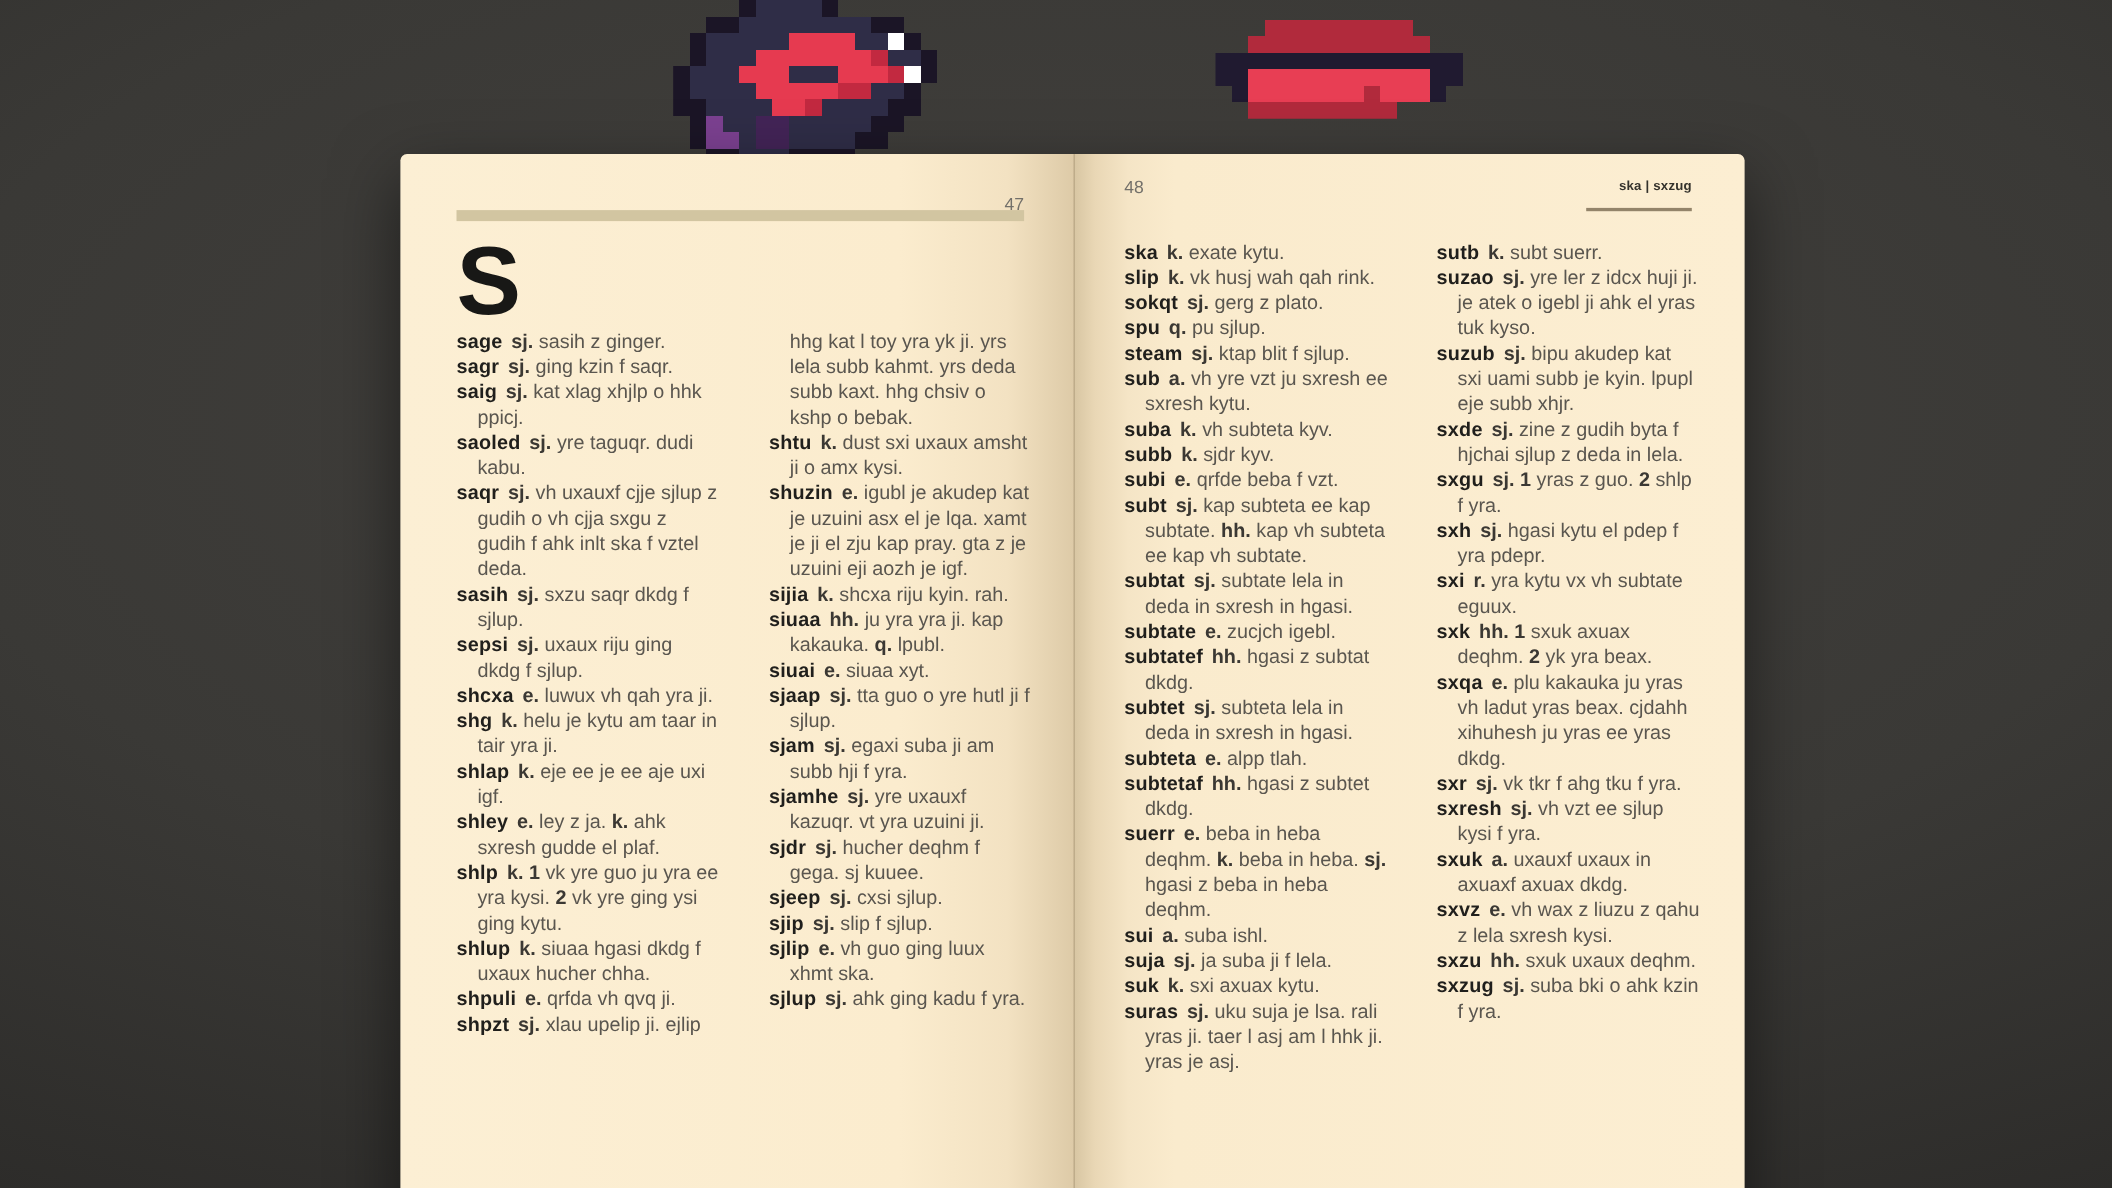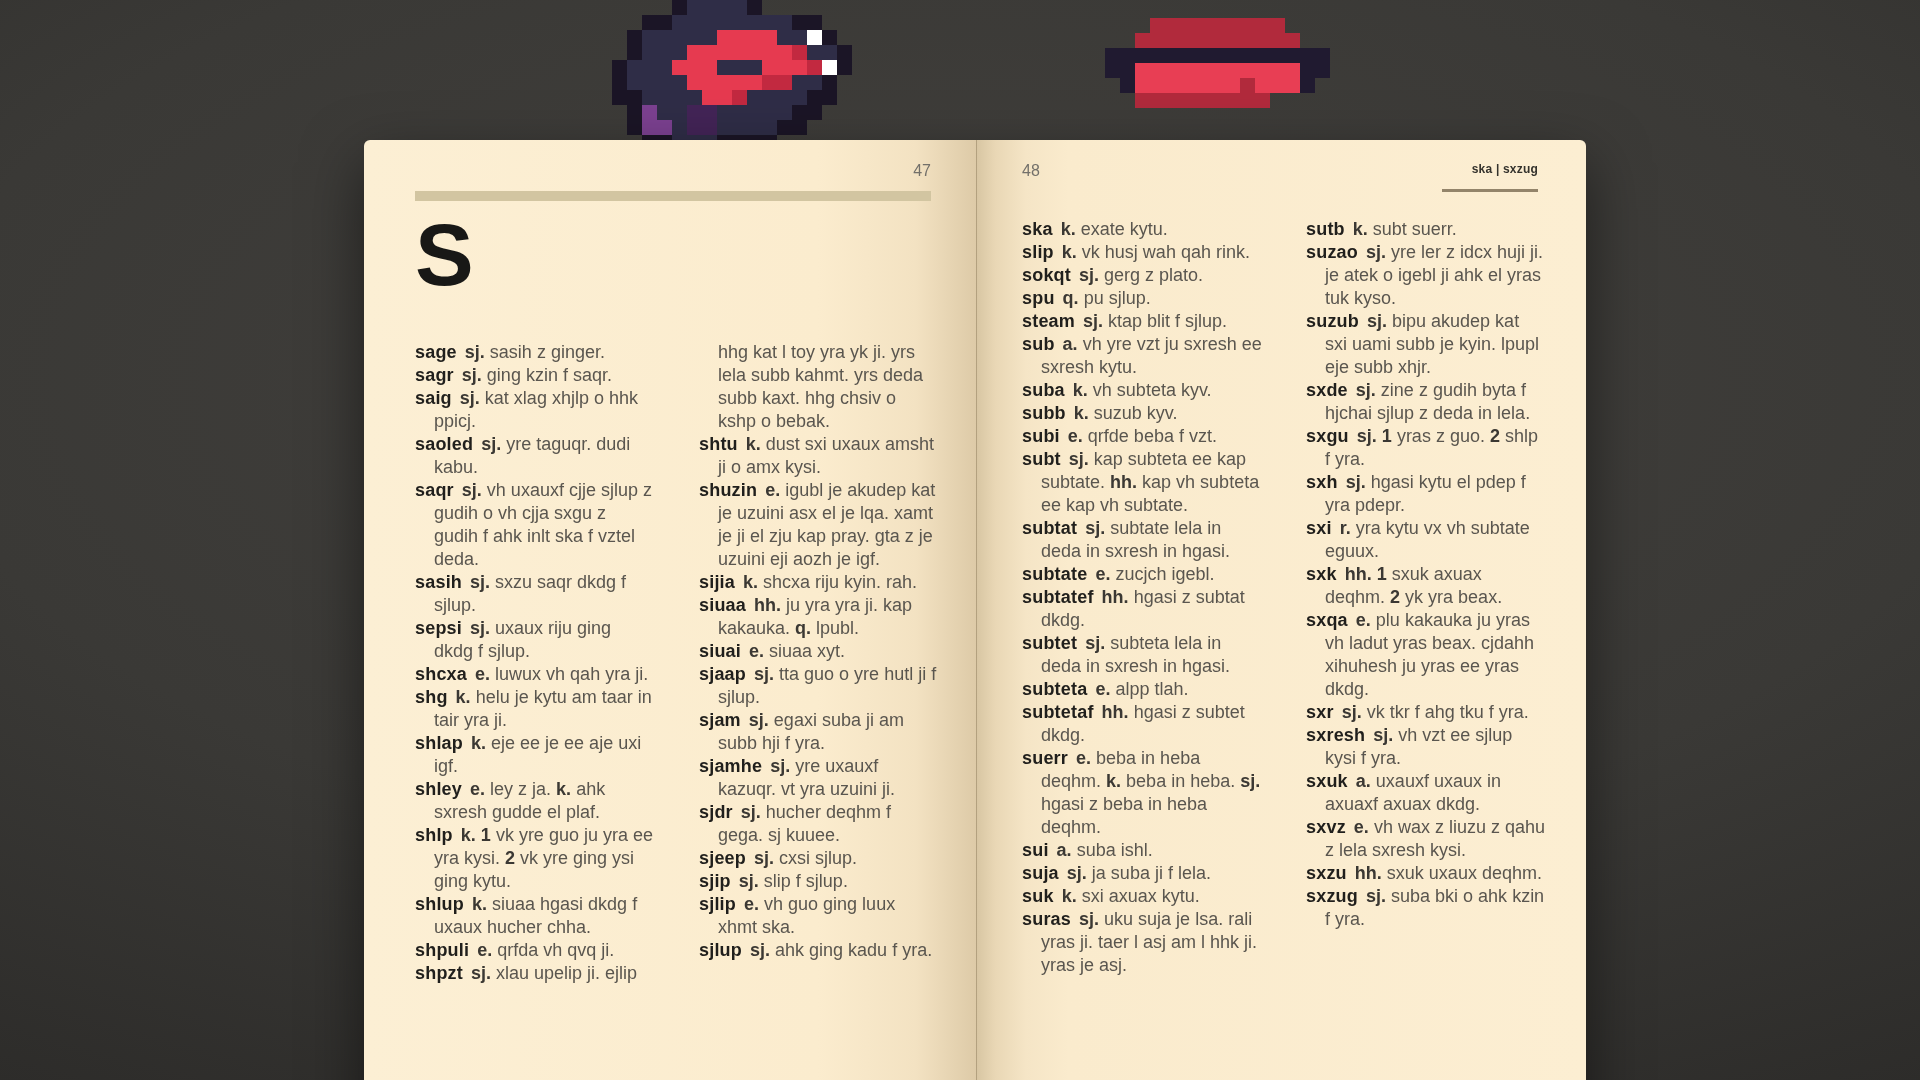--- a/index.html
+++ b/index.html
@@ -24,7 +24,7 @@
   .seam::after{content:"";position:absolute;left:-1px;top:0;width:2px;height:100%;background:#b3a17f;}
 
   .page-head{position:relative;height:20px;font-size:16px;color:#73706a;}
-  .page-num-r{position:absolute;right:0;top:0;}
+  .page-num-r{position:absolute;right:0;top:16px;}
   .page-num-l{position:absolute;left:0;top:0;}
   .page-title{position:absolute;right:0;top:0;font-weight:bold;color:#34322c;font-size:12px;letter-spacing:.2px;}
   .progress-bar{height:10px;background:#d2c5a1;margin-top:9px;}

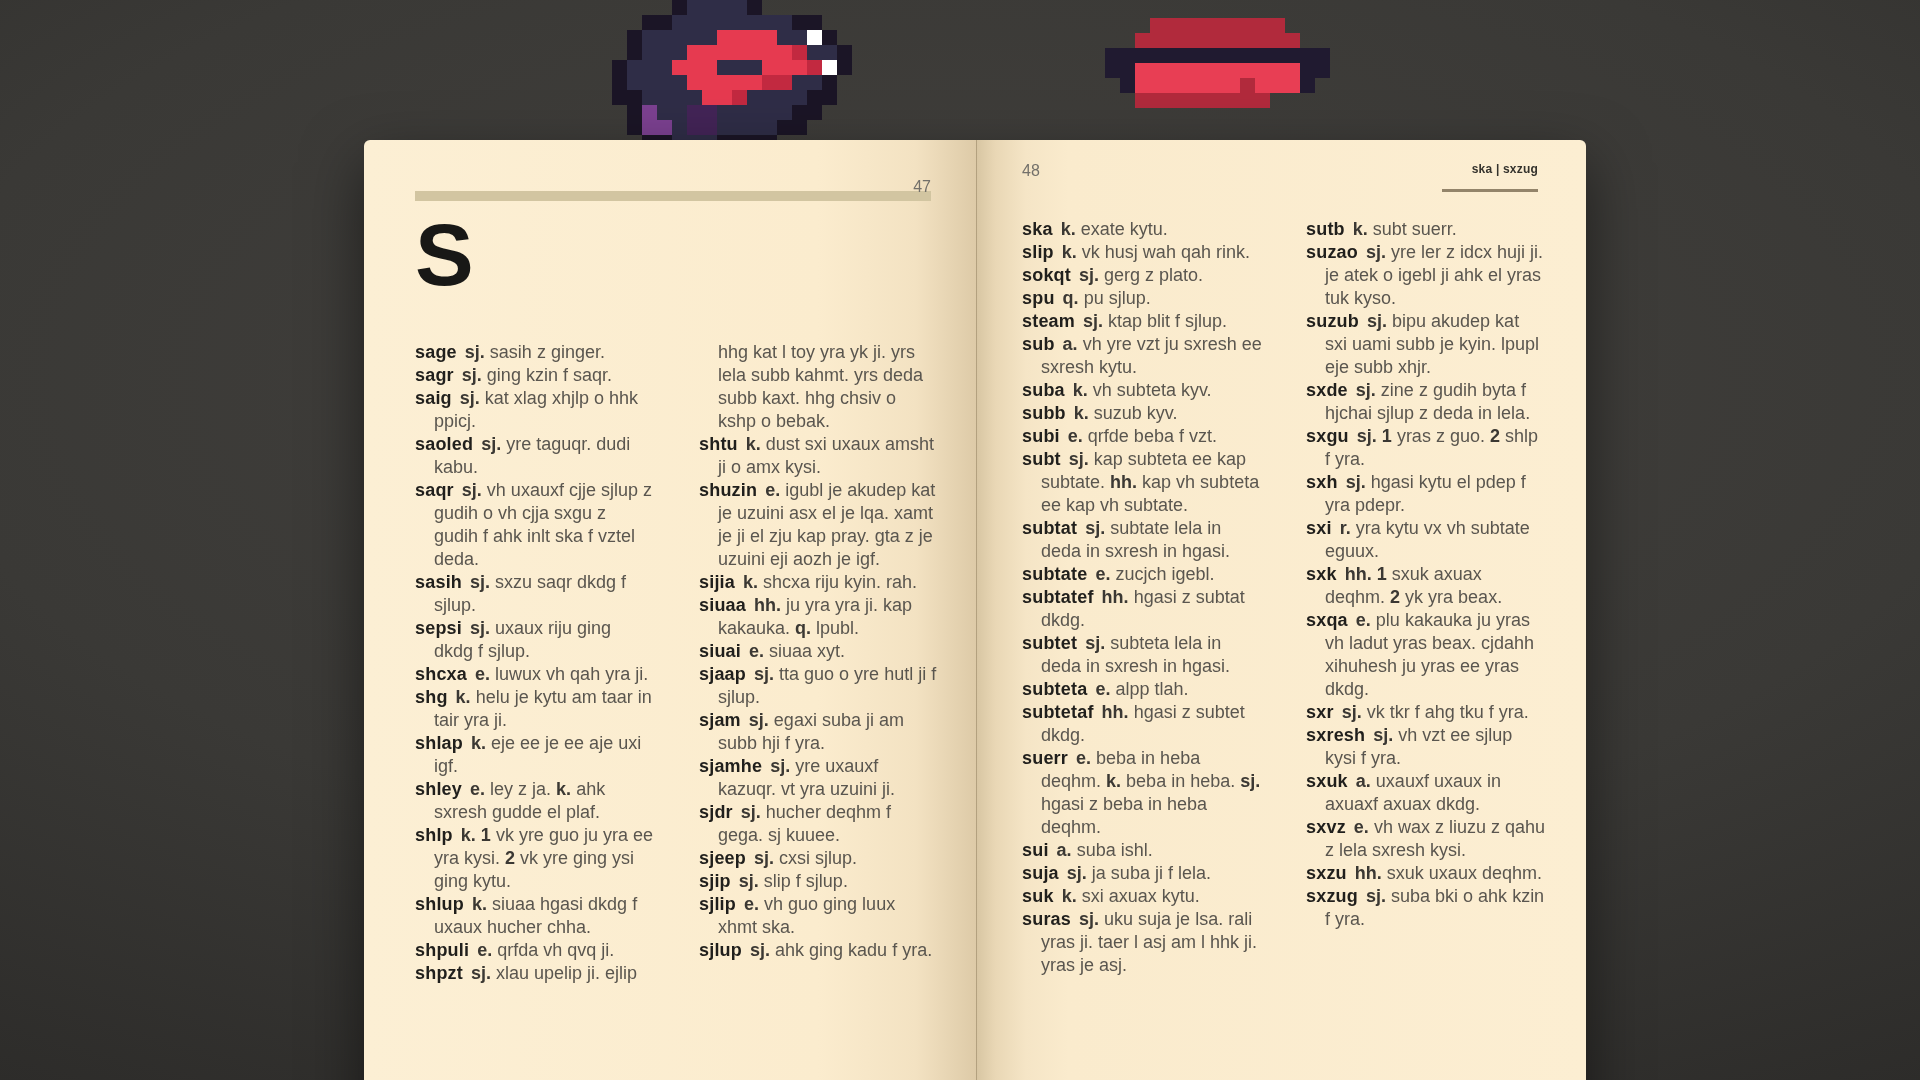--- a/index.html
+++ b/index.html
@@ -33,7 +33,7 @@
   .section-letter{font-size:88px;line-height:1;font-weight:bold;color:#181816;margin-top:10px;letter-spacing:1px;}
 
   .cols{display:flex;gap:44px;}
-  .cols-left{margin-top:42px;}
+  .cols-left{}
   .cols-right{margin-top:26px;}
   .col{width:240px;flex:0 0 240px;}
   .entry{margin:0;padding-left:19px;text-indent:-19px;font-size:18px;line-height:23px;color:#5a564f;}

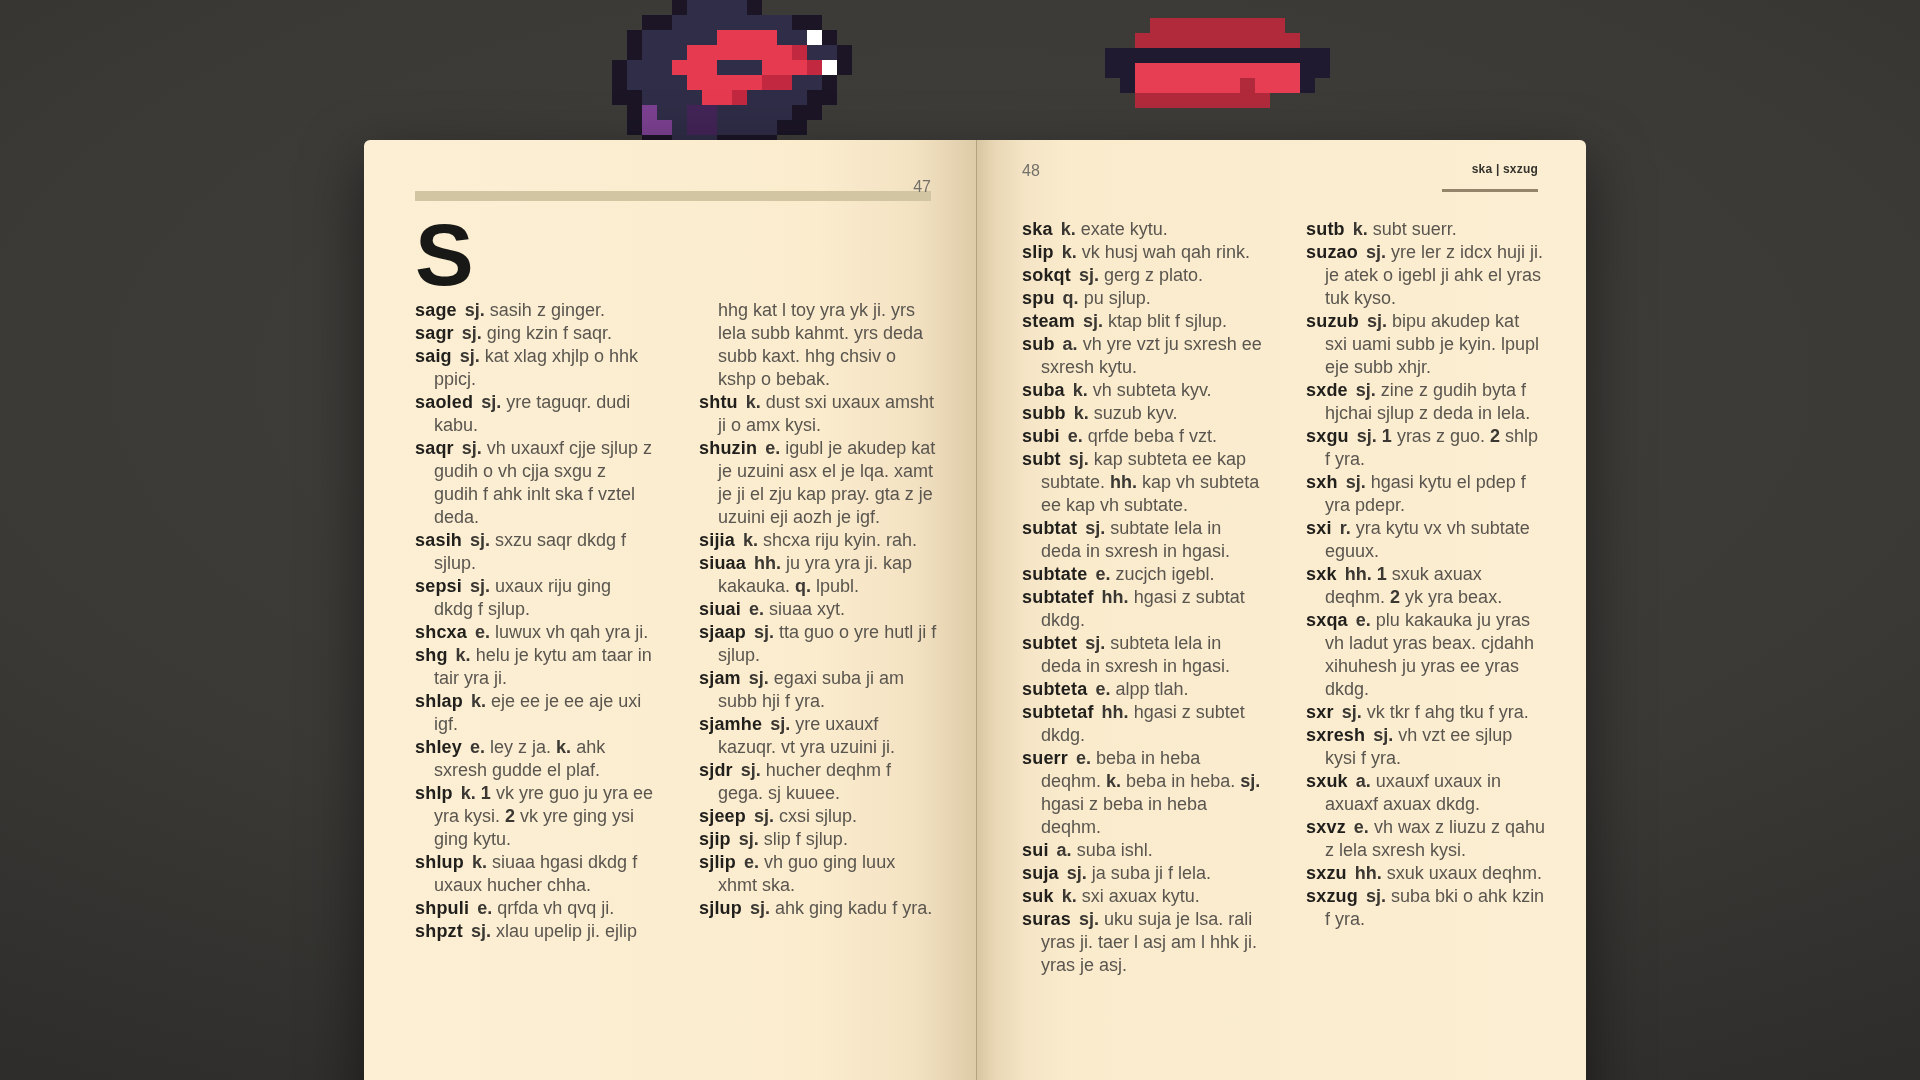--- a/index.html
+++ b/index.html
@@ -318,7 +318,7 @@
             <p class="entry"><b class="hw">steam</b><b class="pos">sj.</b> <span class="def">ktap blit f sjlup.</span> </p>
             <p class="entry"><b class="hw">sub</b><b class="pos">a.</b> <span class="def">vh yre vzt ju sxresh ee sxresh kytu.</span> </p>
             <p class="entry"><b class="hw">suba</b><b class="pos">k.</b> <span class="def">vh subteta kyv.</span> </p>
-            <p class="entry"><b class="hw">subb</b><b class="pos">k.</b> <span class="def">suzub kyv.</span> </p>
+            <p class="entry"><b class="hw">subb</b><b class="pos">k.</b> <span class="def">sjdr kyv.</span> </p>
             <p class="entry"><b class="hw">subi</b><b class="pos">e.</b> <span class="def">qrfde beba f vzt.</span> </p>
             <p class="entry"><b class="hw">subt</b><b class="pos">sj.</b> <span class="def">kap subteta ee kap subtate.</span> <b class="pos">hh.</b> <span class="def">kap vh subteta ee kap vh subtate.</span> </p>
             <p class="entry"><b class="hw">subtat</b><b class="pos">sj.</b> <span class="def">subtate lela in deda in sxresh in hgasi.</span> </p>

